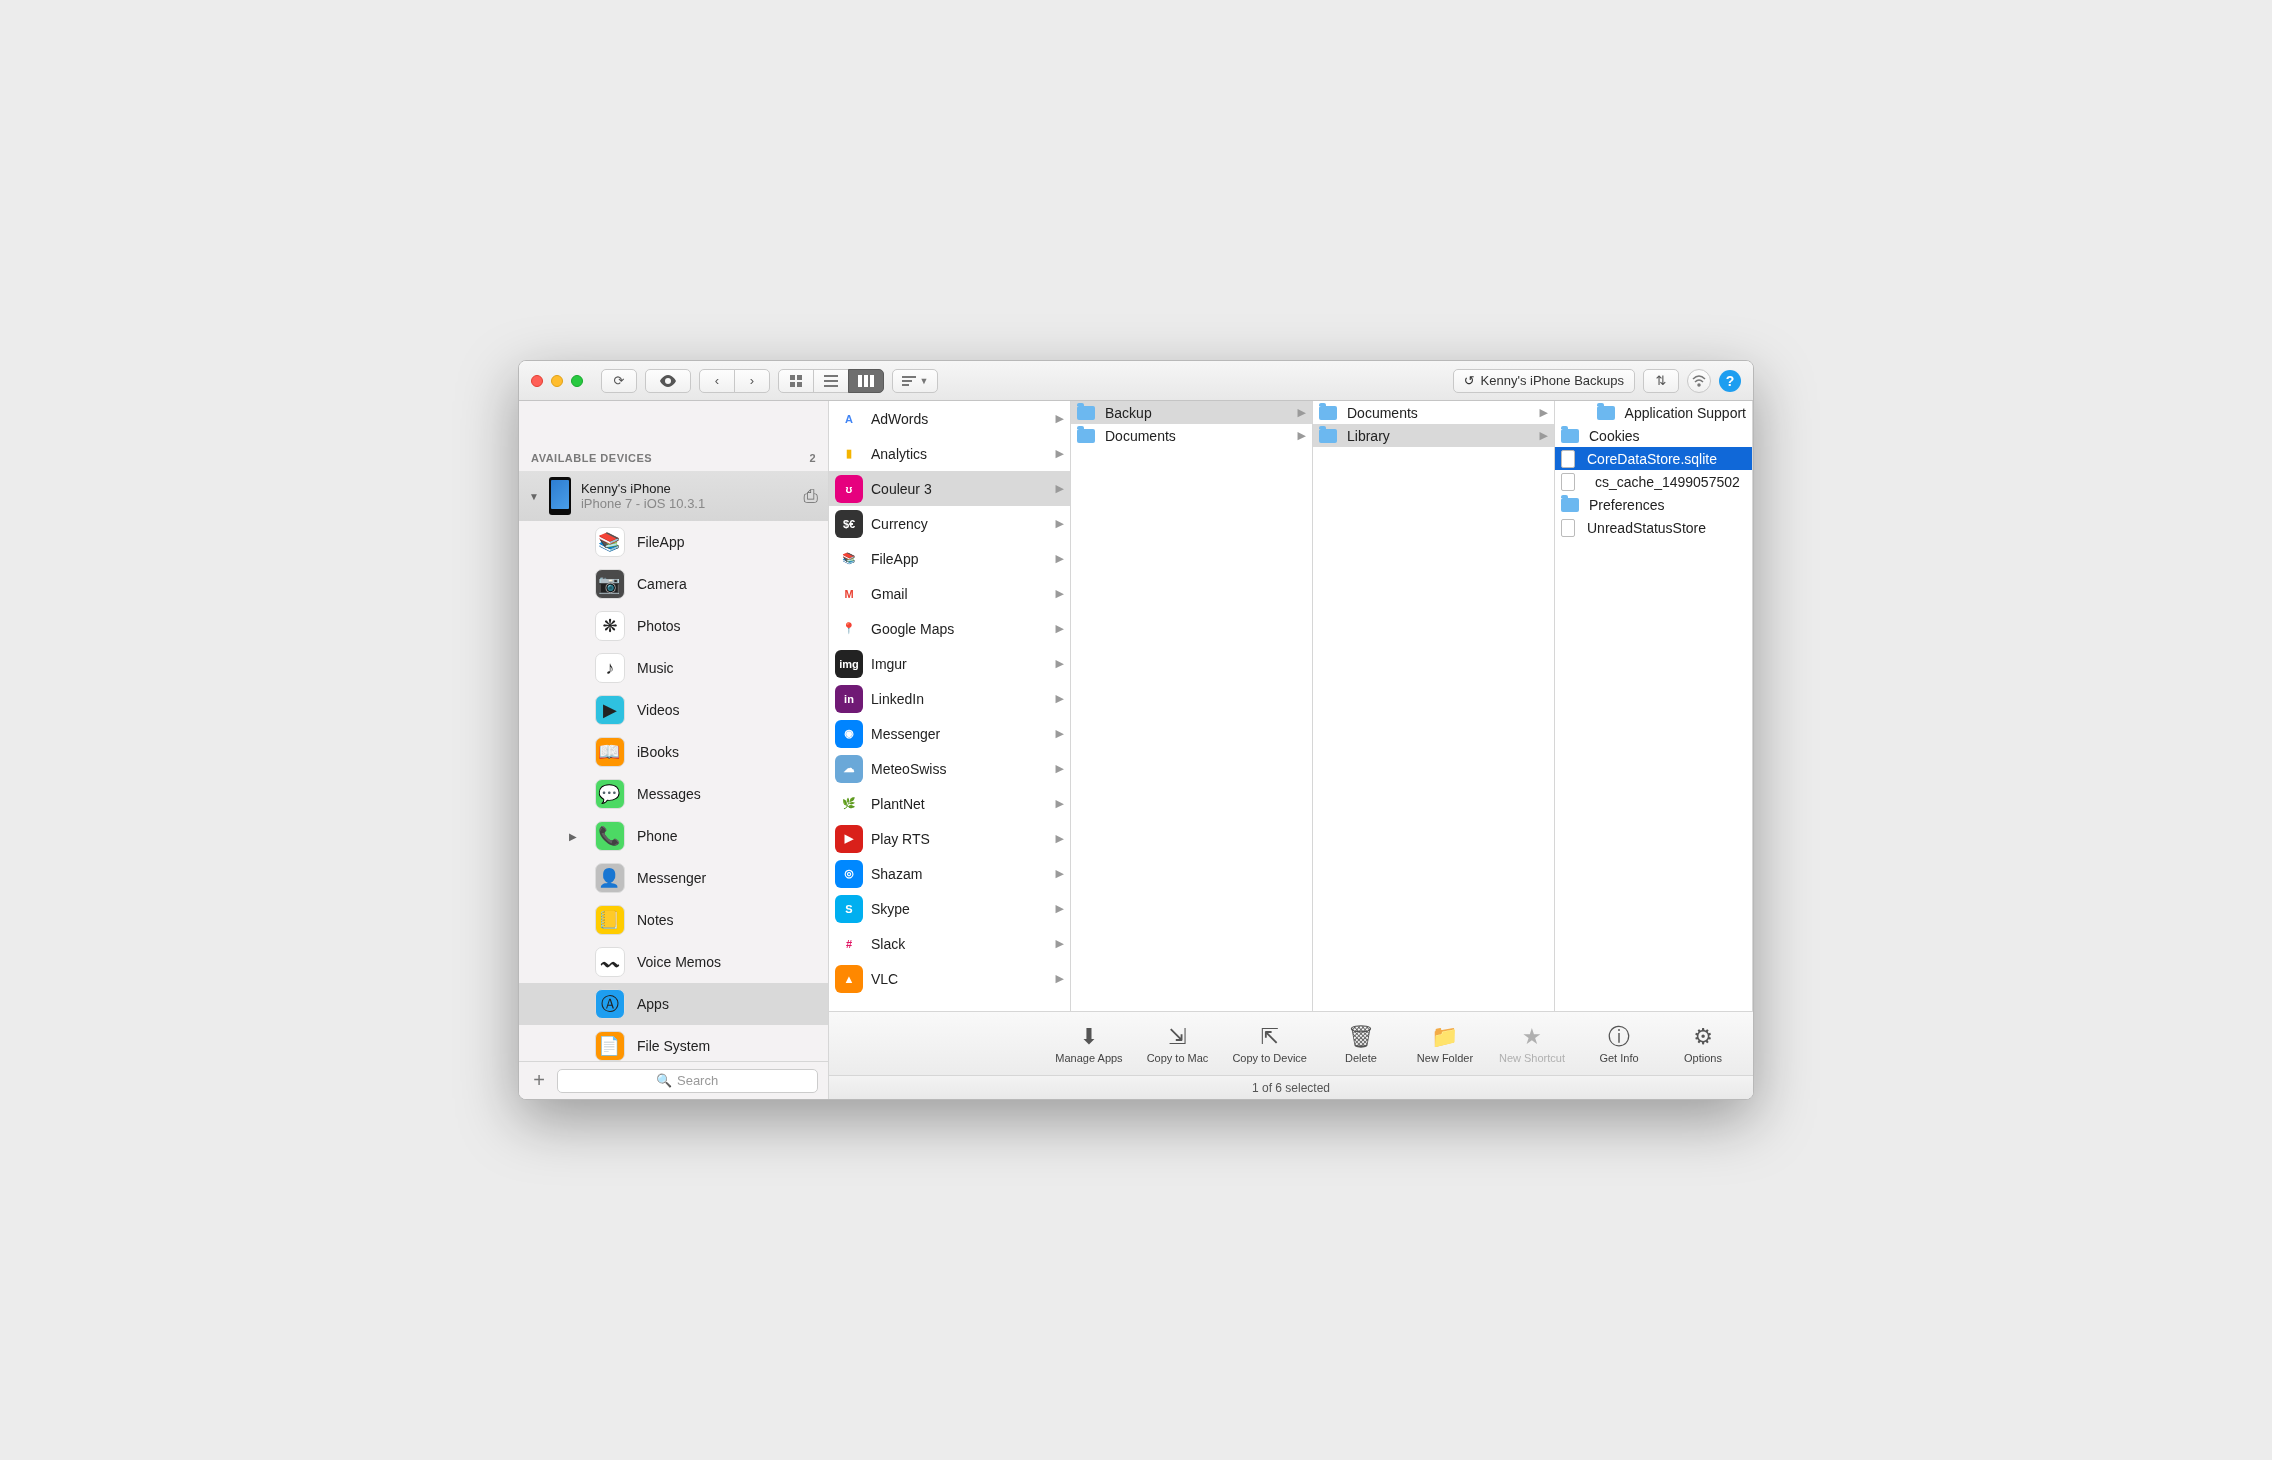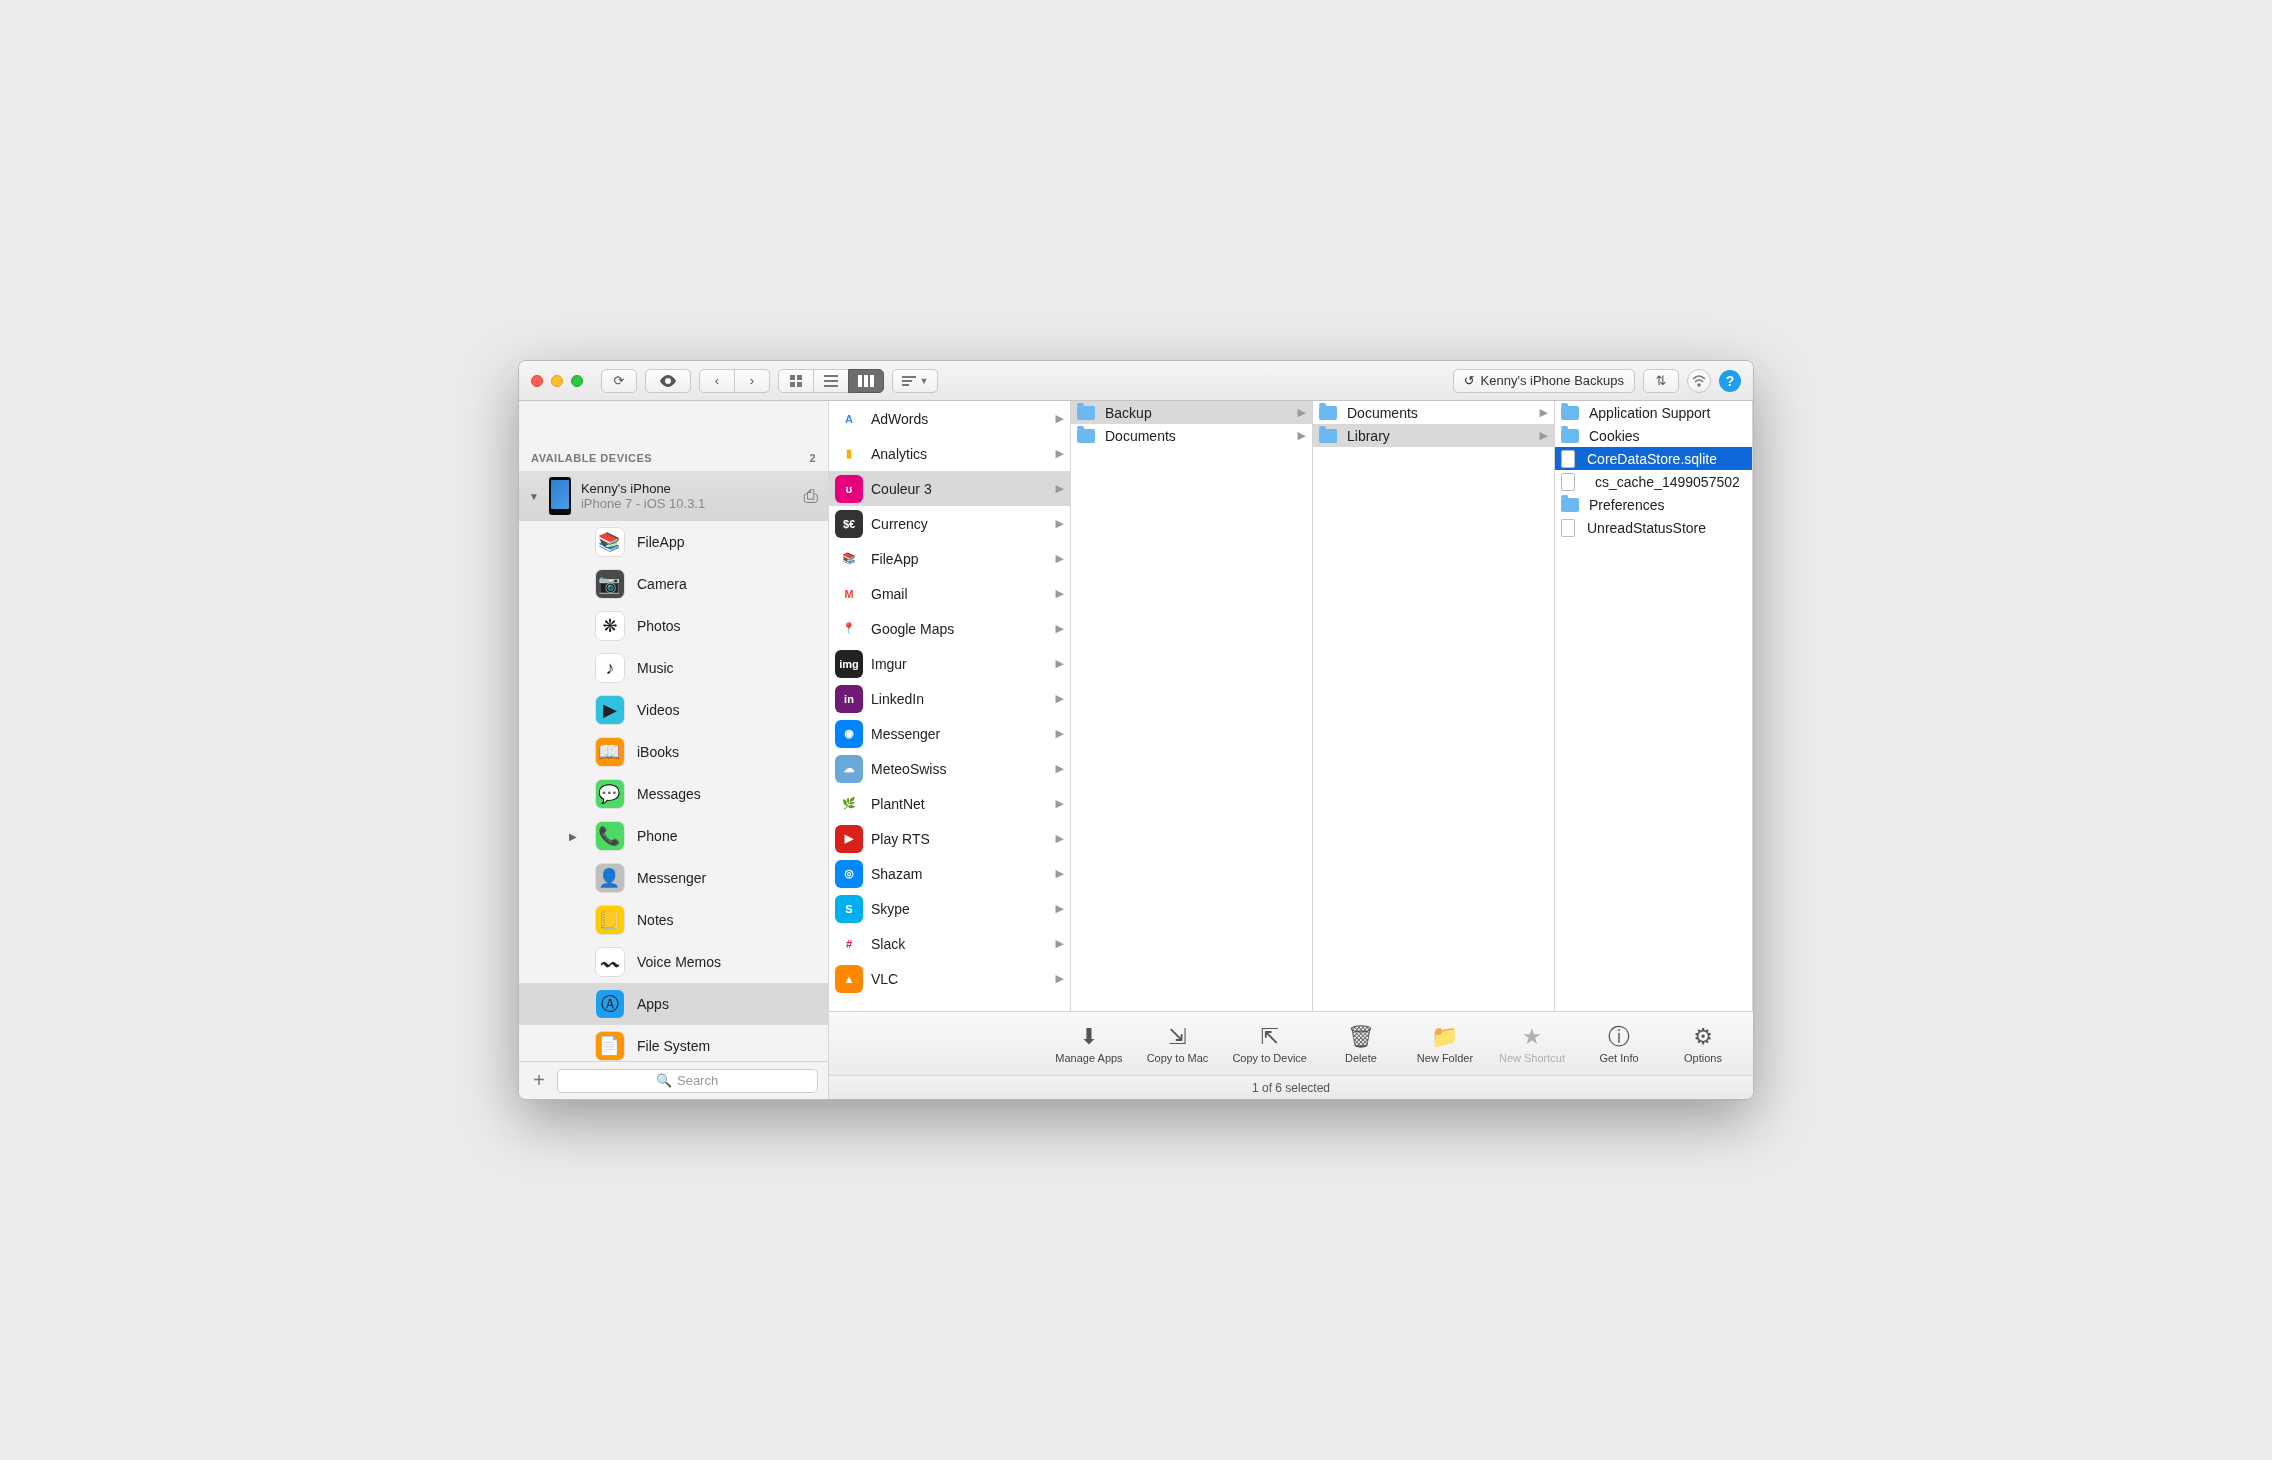--- a/index.html
+++ b/index.html
@@ -328,7 +328,7 @@
               </div>
             </div>
           <div class="col col4" id="col4">
-              <div class="row" style="height: 23px;">
+              <div class="row" style="height: 23px; justify-content: flex-end;">
                 <div class="folder"></div>
                 <span>Application Support</span>
               </div>

